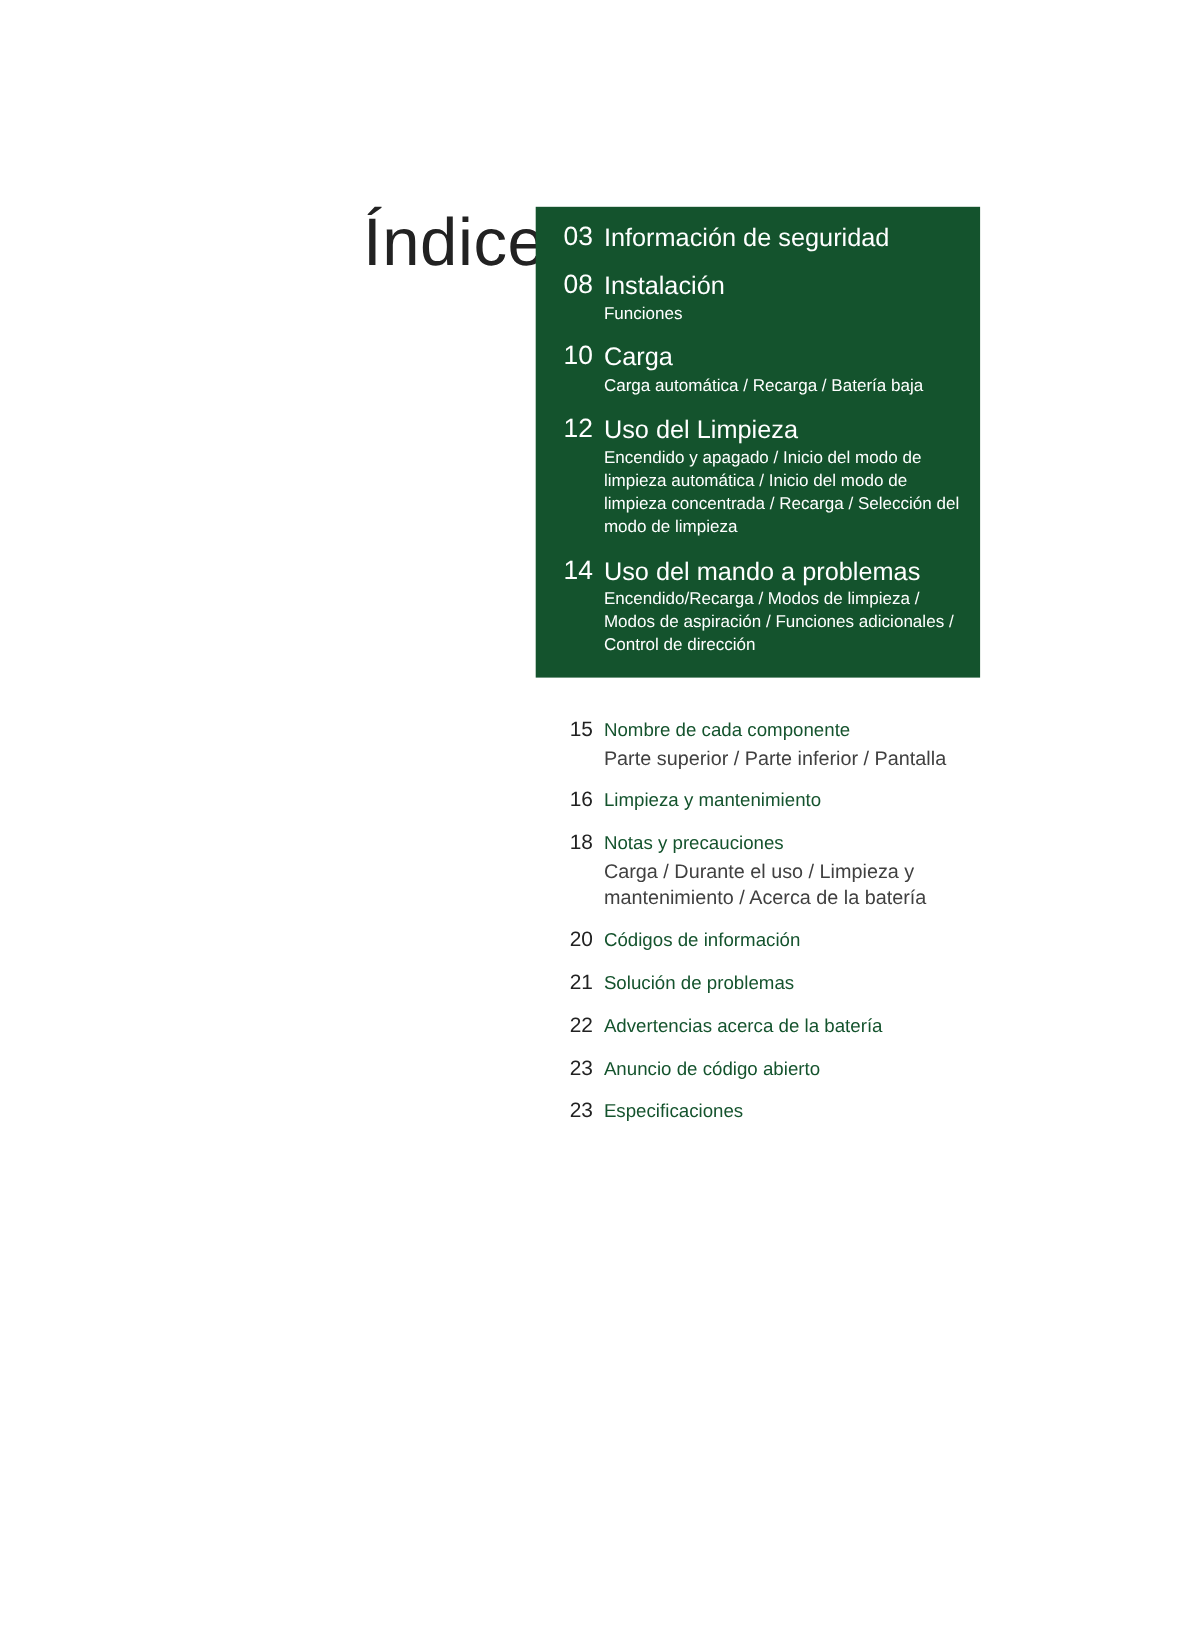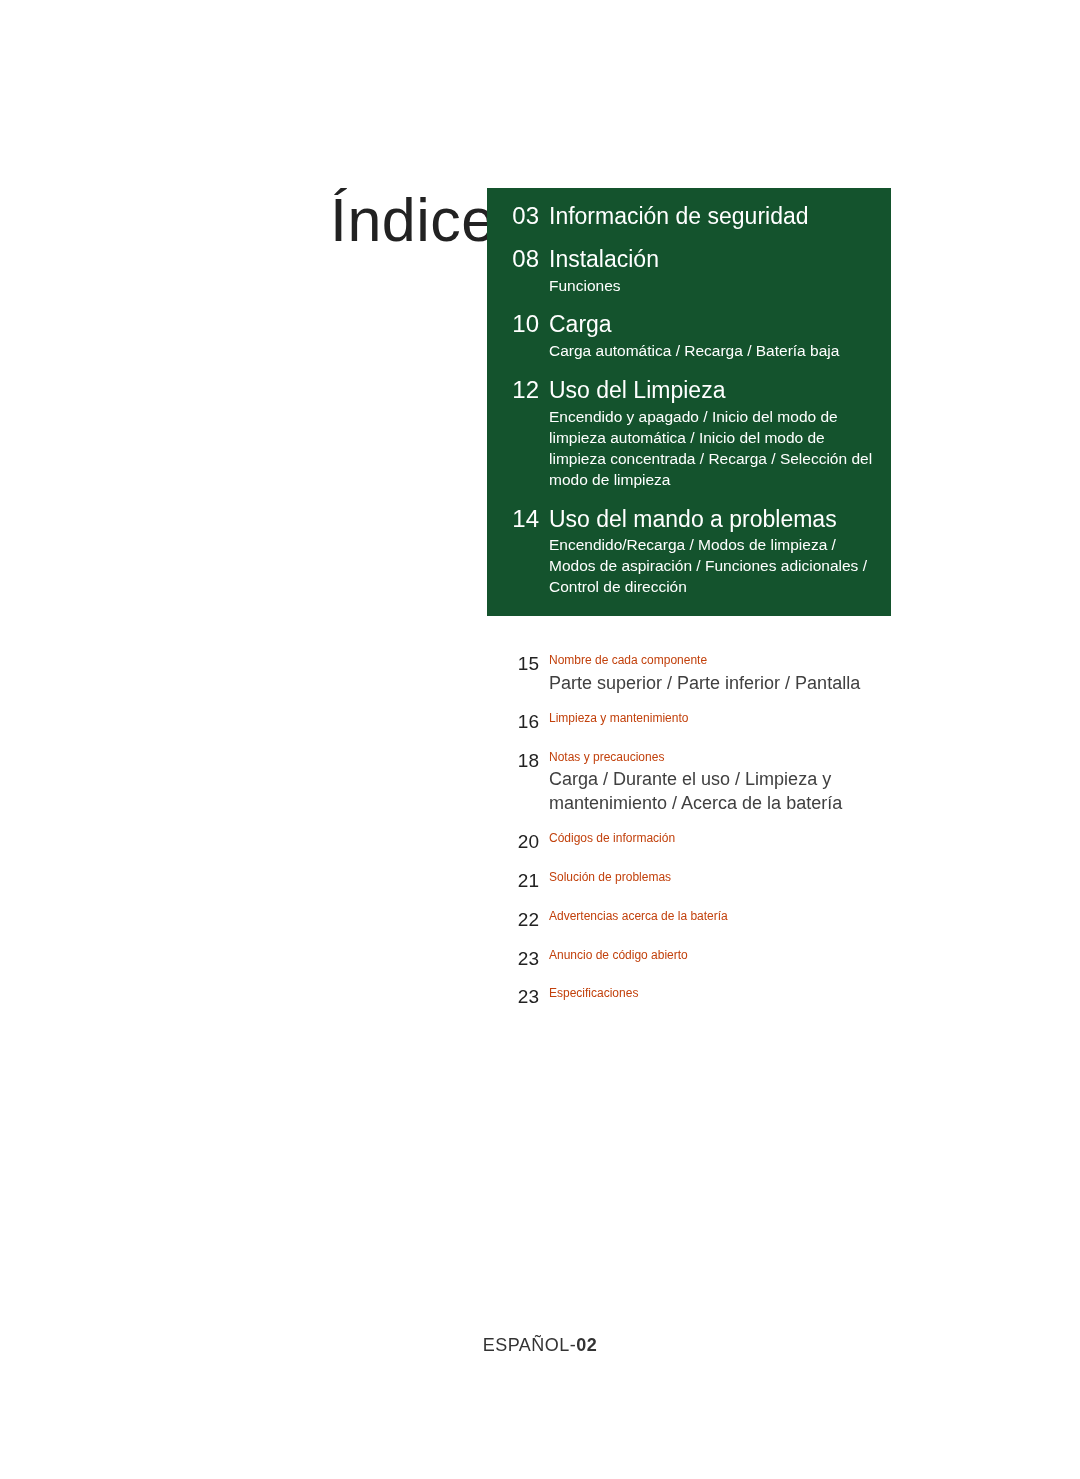--- a/index.html
+++ b/index.html
@@ -87,9 +87,9 @@
     flex: 1 1 auto;
   }
   .w-title {
-    font-size: 12px;
+    font-size: 17px;
     line-height: 1.3;
-    color: #c2410c;
+    color: #14532d;
   }
   .w-sub {
     font-size: 18px;

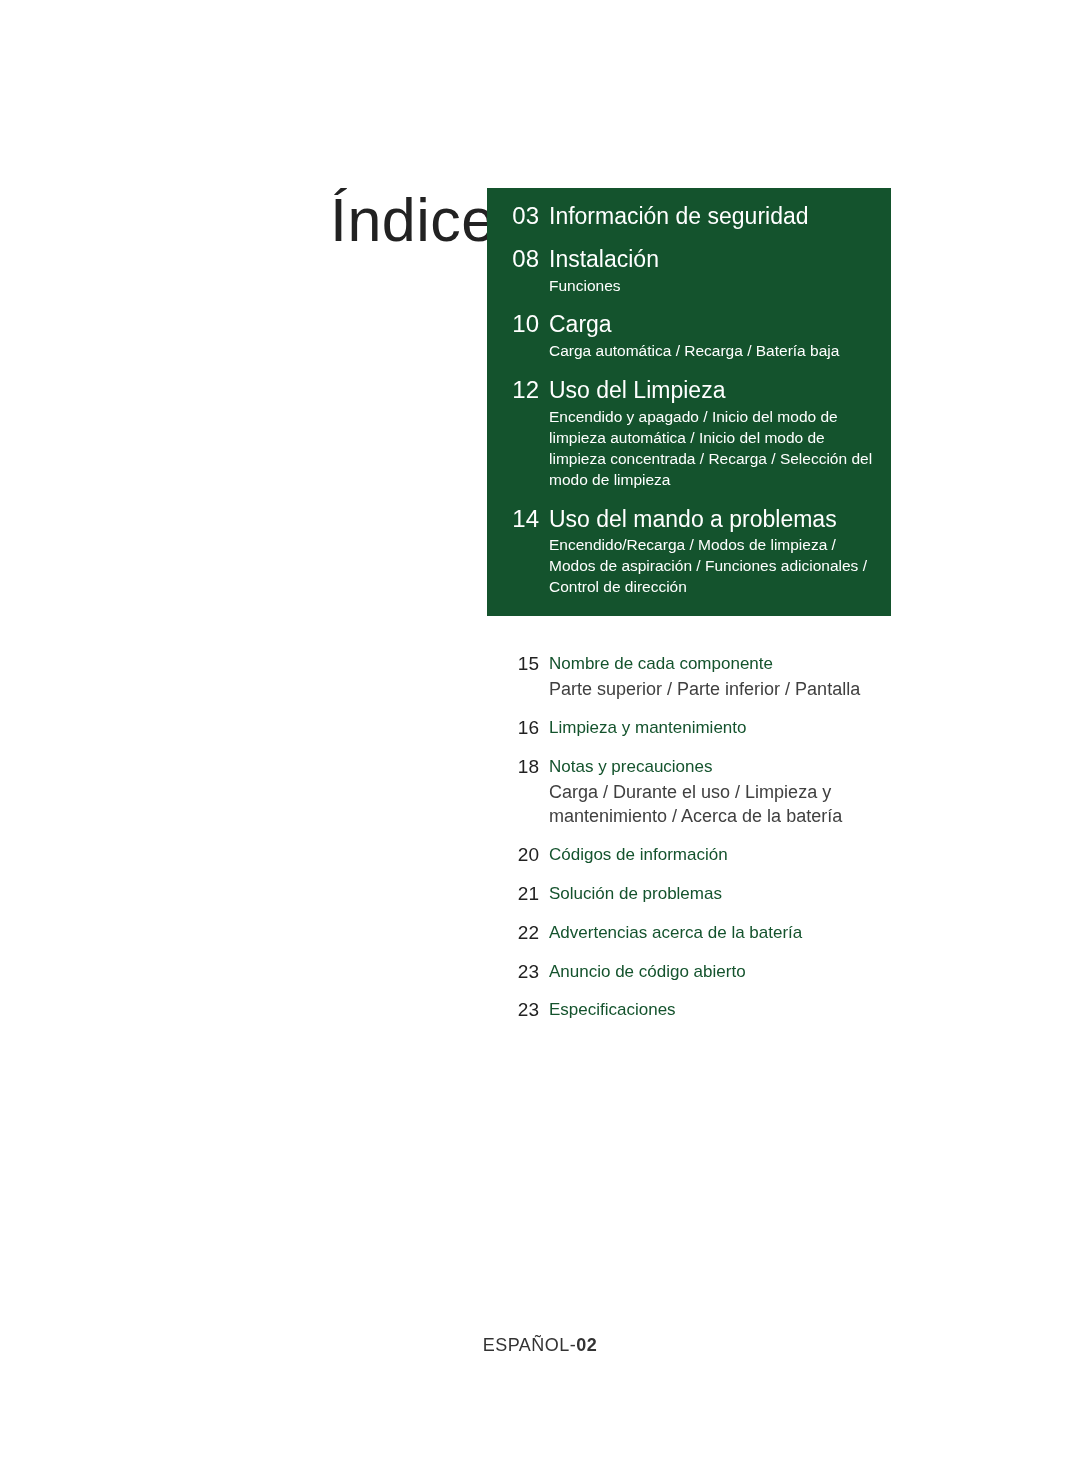--- a/index.html
+++ b/index.html
@@ -207,9 +207,6 @@
     </div>
   </div>
 
-  <div class="footer">
-    <span>ESPAÑOL-</span><span class="pg">02</span>
-  </div>
 
 </div>
 

